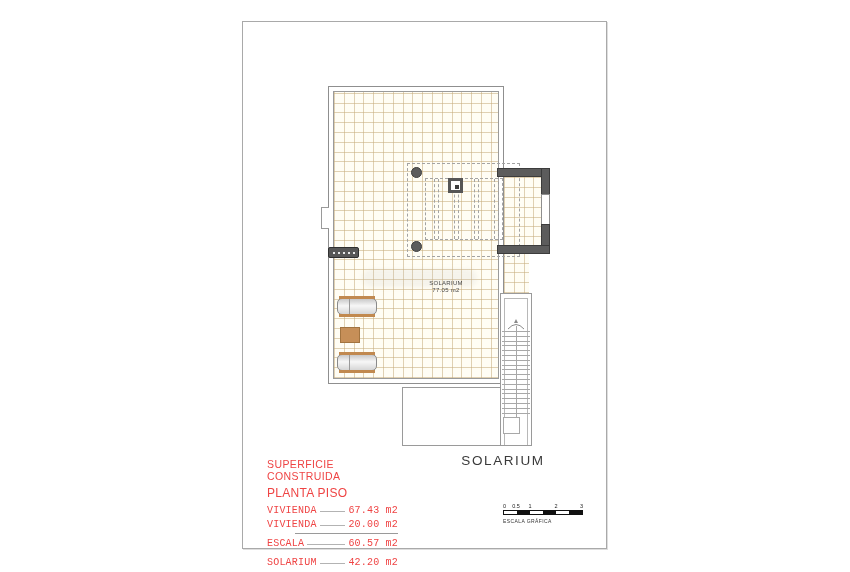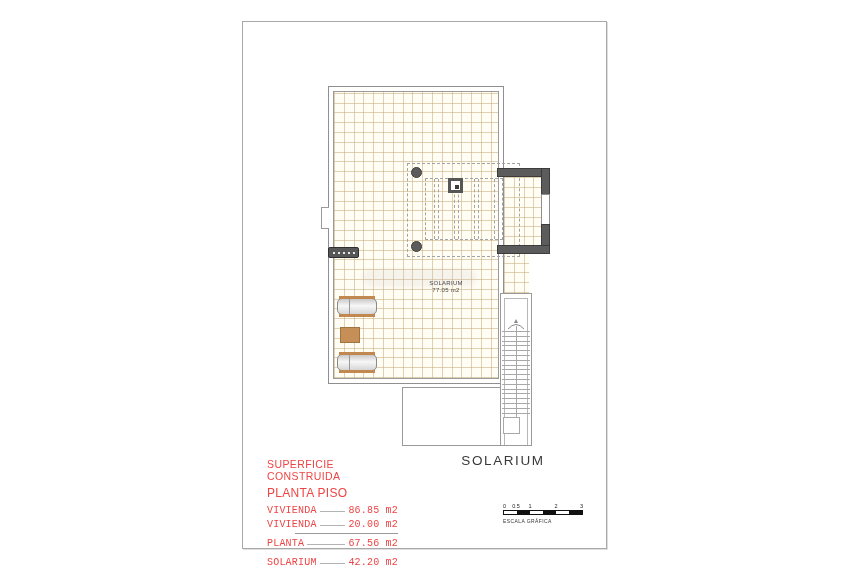--- a/index.html
+++ b/index.html
@@ -168,7 +168,7 @@
     <div class="t-row">
       <span>VIVIENDA</span>
       <span class="leader"></span>
-      <span class="val">86.85 m2</span>
+      <span class="val">67.43 m2</span>
     </div>
     <div class="t-row">
       <span>VIVIENDA</span>

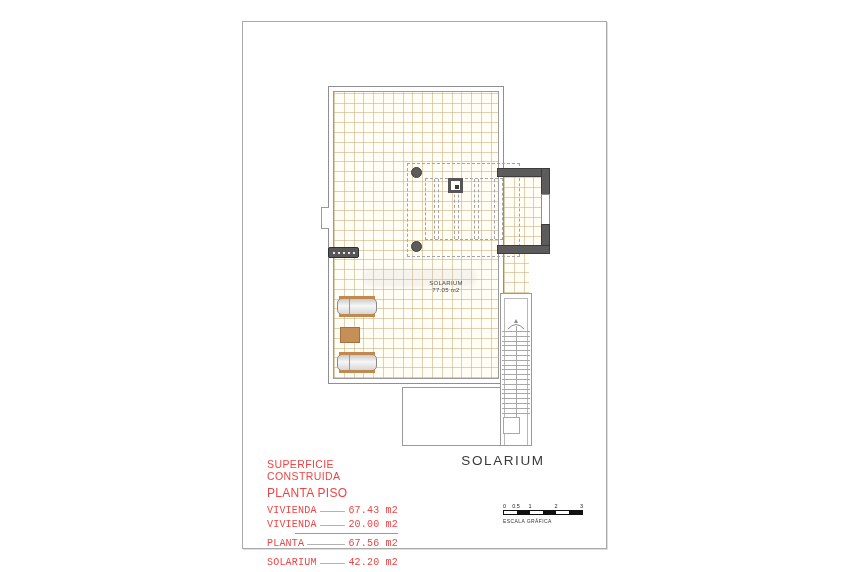--- a/index.html
+++ b/index.html
@@ -177,7 +177,7 @@
     </div>
     <div class="t-rule"></div>
     <div class="t-row">
-      <span>PLANTA</span>
+      <span>ESCALA</span>
       <span class="leader"></span>
       <span class="val">67.56 m2</span>
     </div>

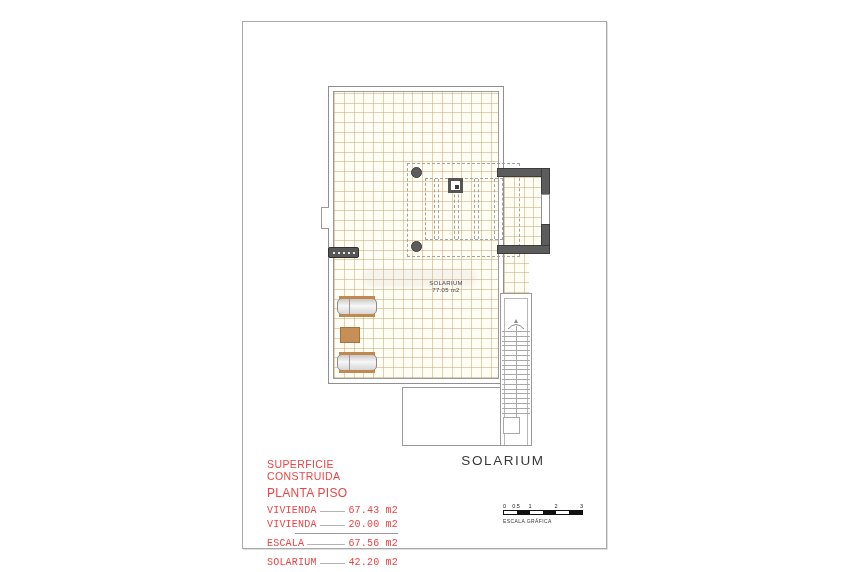--- a/index.html
+++ b/index.html
@@ -179,7 +179,7 @@
     <div class="t-row">
       <span>ESCALA</span>
       <span class="leader"></span>
-      <span class="val">67.56 m2</span>
+      <span class="val">60.57 m2</span>
     </div>
     <div class="t-gap"></div>
     <div class="t-row">

